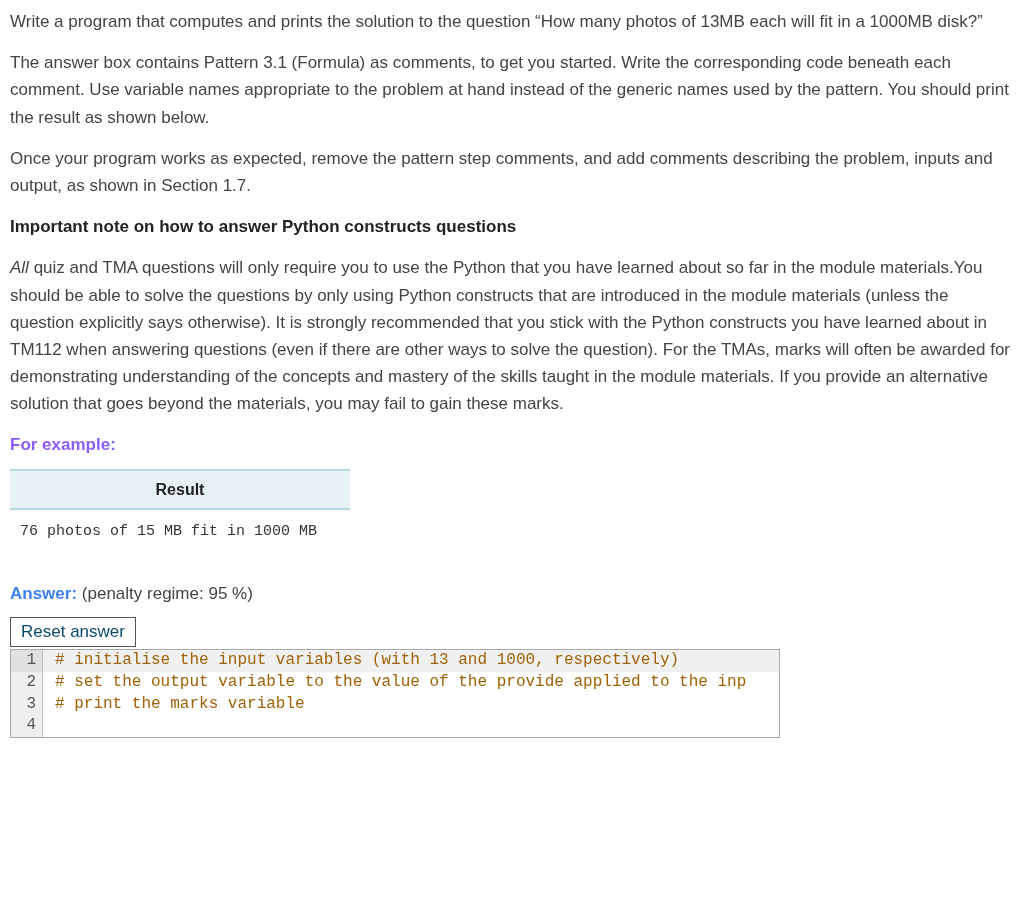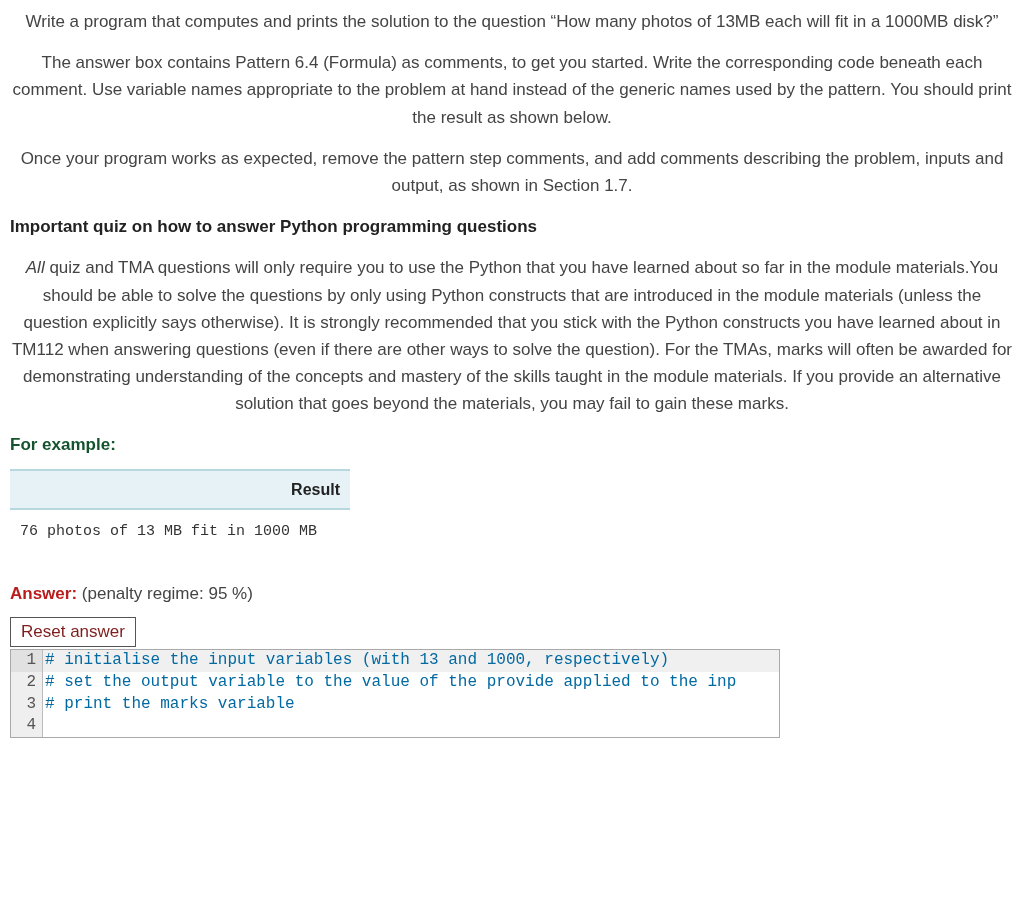--- a/index.html
+++ b/index.html
@@ -19,7 +19,6 @@
     .para {
       margin-bottom: 14px;
       color: #444444;
-      text-align: center;
     }
     .bold-heading {
       font-weight: bold;

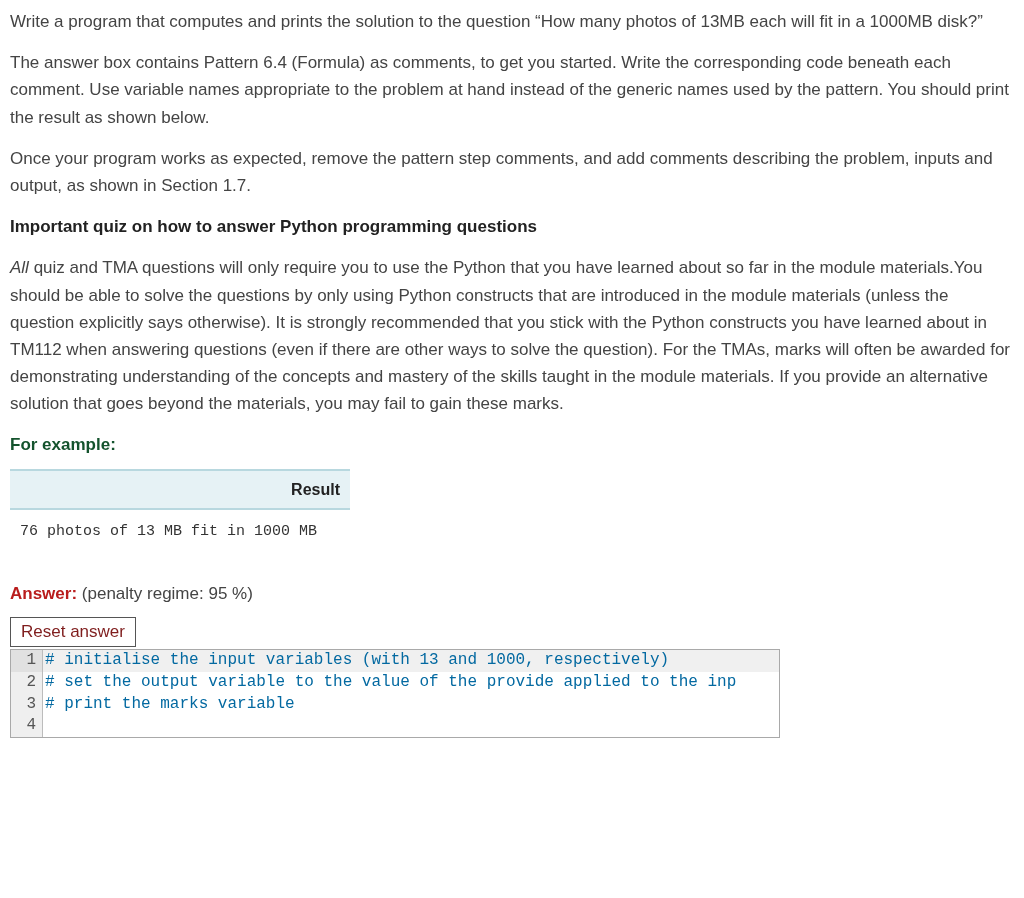--- a/index.html
+++ b/index.html
@@ -118,7 +118,7 @@
 
 <div class="para">Write a program that computes and prints the solution to the question “How many photos of 13MB each will fit in a 1000MB disk?”</div>
 
-<div class="para">The answer box contains Pattern 6.4 (Formula) as comments, to get you started. Write the corresponding code beneath each comment. Use variable names appropriate to the problem at hand instead of the generic names used by the pattern. You should print the result as shown below.</div>
+<div class="para">The answer box contains Pattern 3.1 (Formula) as comments, to get you started. Write the corresponding code beneath each comment. Use variable names appropriate to the problem at hand instead of the generic names used by the pattern. You should print the result as shown below.</div>
 
 <div class="para">Once your program works as expected, remove the pattern step comments, and add comments describing the problem, inputs and output, as shown in Section 1.7.</div>
 

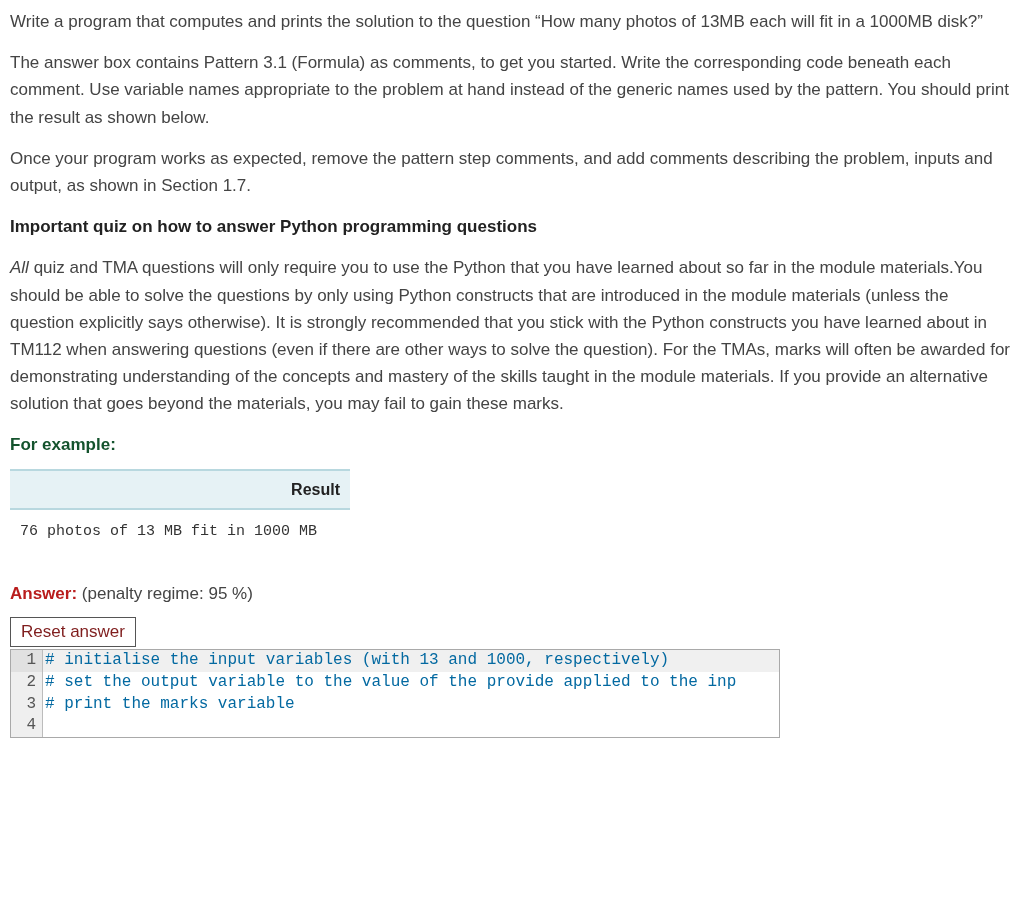--- a/index.html
+++ b/index.html
@@ -122,7 +122,7 @@
 
 <div class="para">Once your program works as expected, remove the pattern step comments, and add comments describing the problem, inputs and output, as shown in Section 1.7.</div>
 
-<div class="bold-heading">Important quiz on how to answer Python programming questions</div>
+<div class="bold-heading">Important note on how to answer Python constructs questions</div>
 
 <div class="para">
   <span class="italic-bold">All</span><span> quiz and TMA questions will only require you to use the Python that you have learned about so far in the module materials.You should be able to solve the questions by only using Python constructs that are introduced in the module materials (unless the question explicitly says otherwise). It is strongly recommended that you stick with the Python constructs you have learned about in TM112 when answering questions (even if there are other ways to solve the question). For the TMAs, marks will often be awarded for demonstrating understanding of the concepts and mastery of the skills taught in the module materials. If you provide an alternative solution that goes beyond the materials, you may fail to gain these marks.</span>

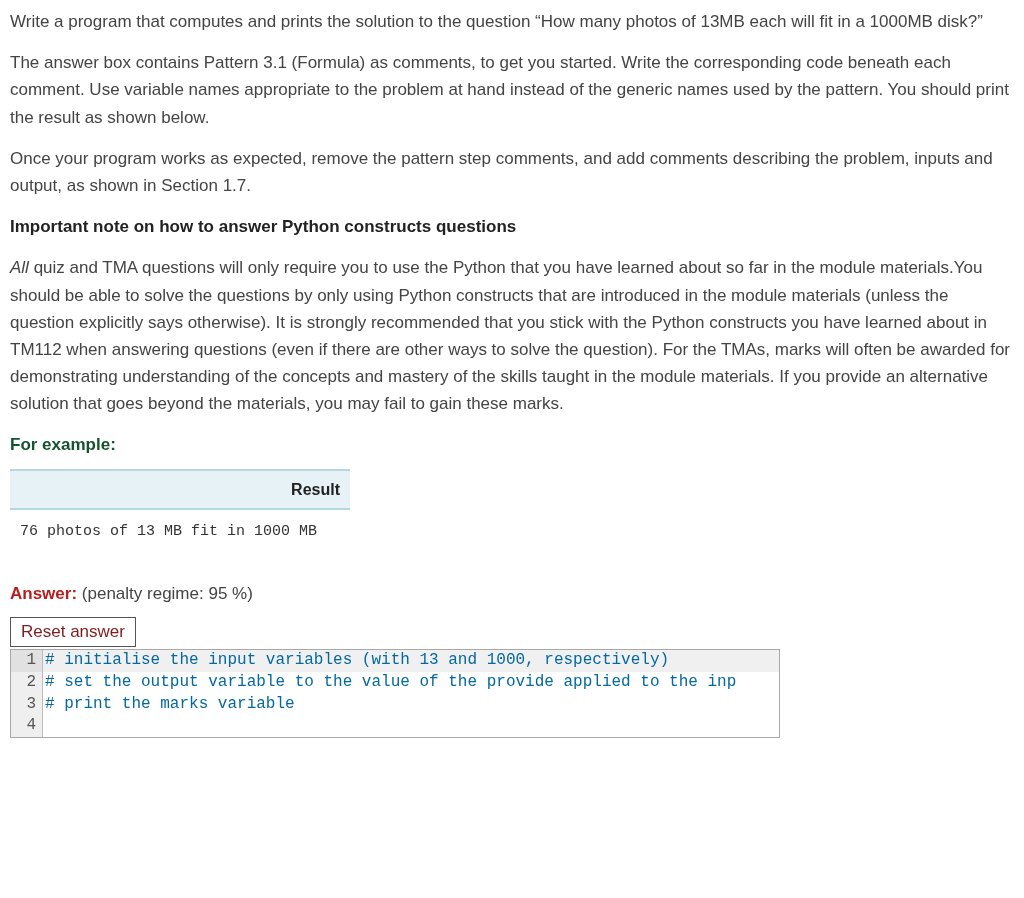--- a/index.html
+++ b/index.html
@@ -31,7 +31,7 @@
     }
     .for-example {
       font-weight: bold;
-      color: #14532d;
+      color: #8b5cf6;
       margin-bottom: 10px;
     }
     .result-table {

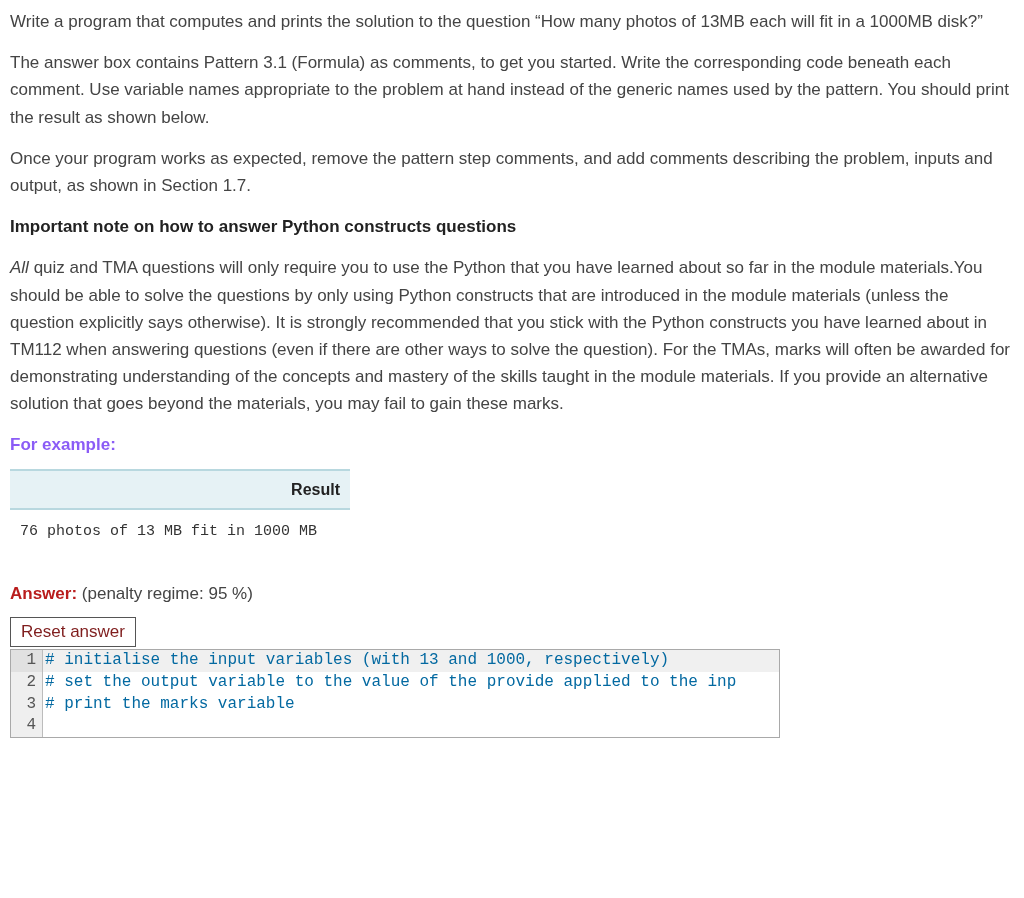--- a/index.html
+++ b/index.html
@@ -39,7 +39,7 @@
       margin-bottom: 24px;
     }
     .result-table th {
-      text-align: right;
+      text-align: center;
       background: #e6f2f5;
       border-top: 2px solid #b8d8df;
       border-bottom: 2px solid #b8d8df;

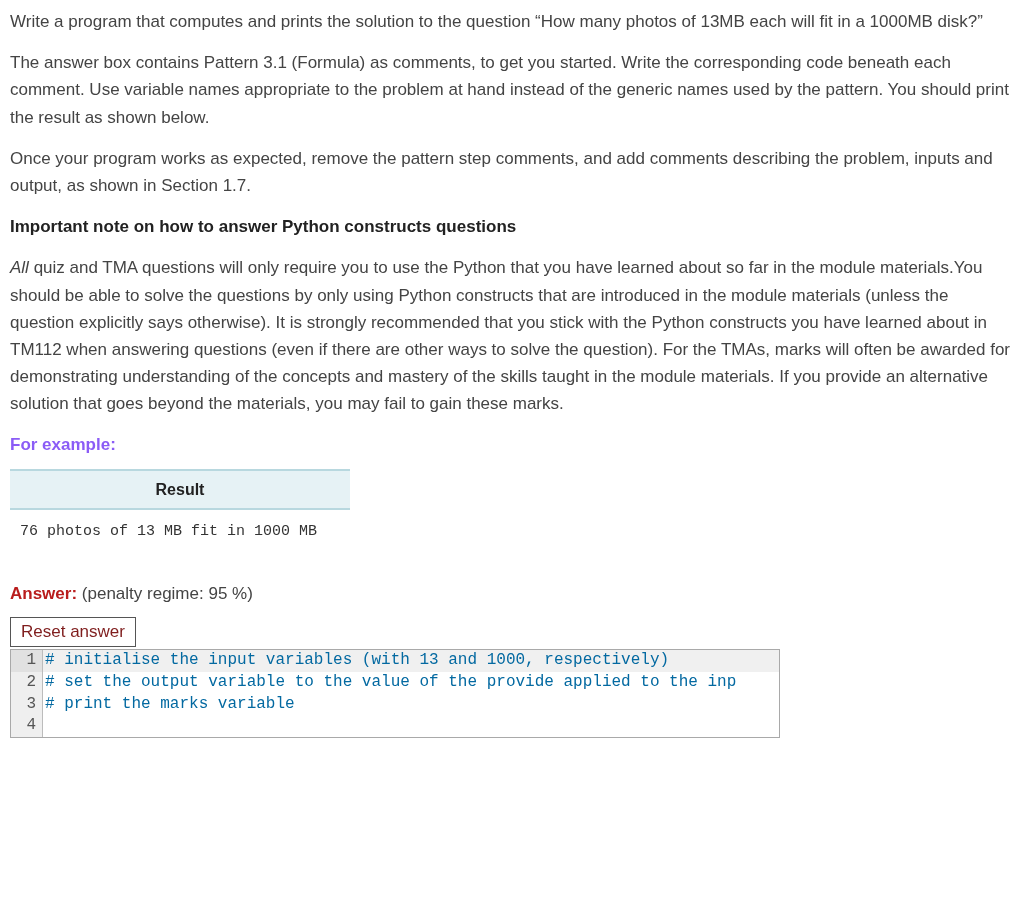--- a/index.html
+++ b/index.html
@@ -138,7 +138,7 @@
   </thead>
   <tbody>
     <tr>
-      <td>76 photos of 13 MB fit in 1000 MB</td>
+      <td>76 photos of 15 MB fit in 1000 MB</td>
     </tr>
   </tbody>
 </table>

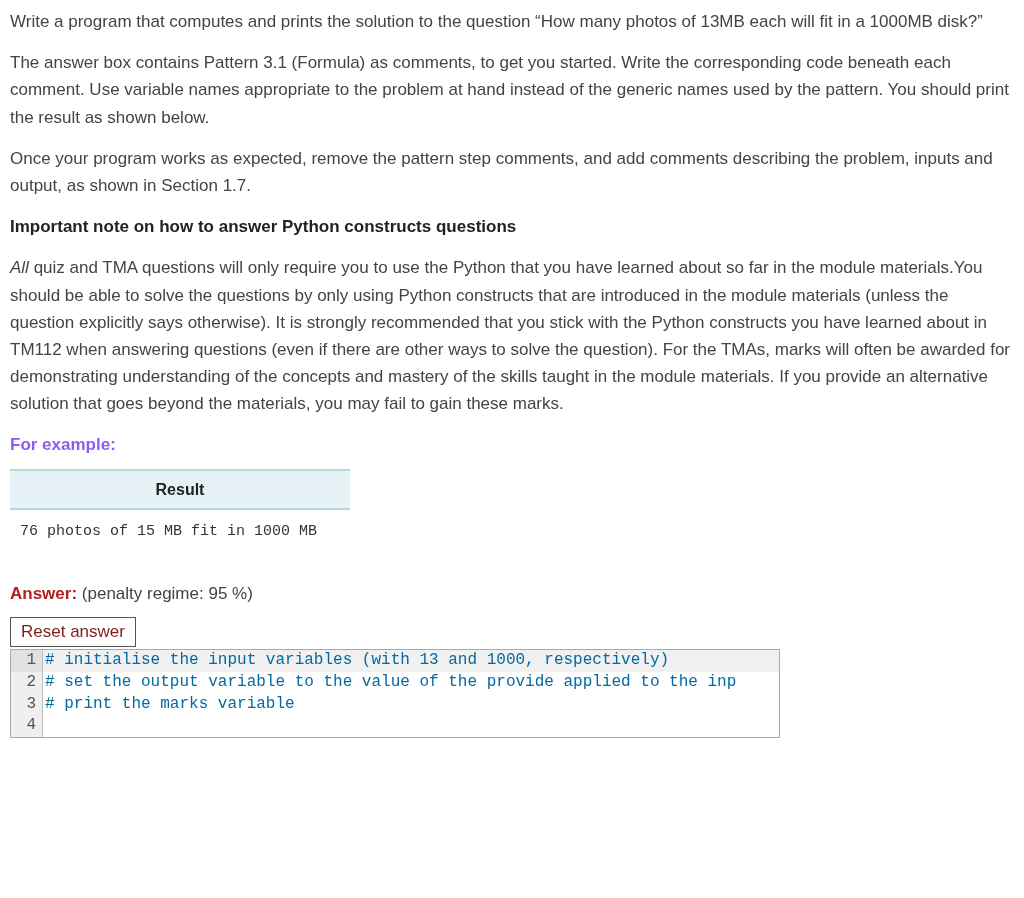--- a/index.html
+++ b/index.html
@@ -62,7 +62,7 @@
     }
     .answer-label {
       font-weight: bold;
-      color: #b91c1c;
+      color: #3b82f6;
     }
     .reset-btn {
       border: 1px solid #555555;

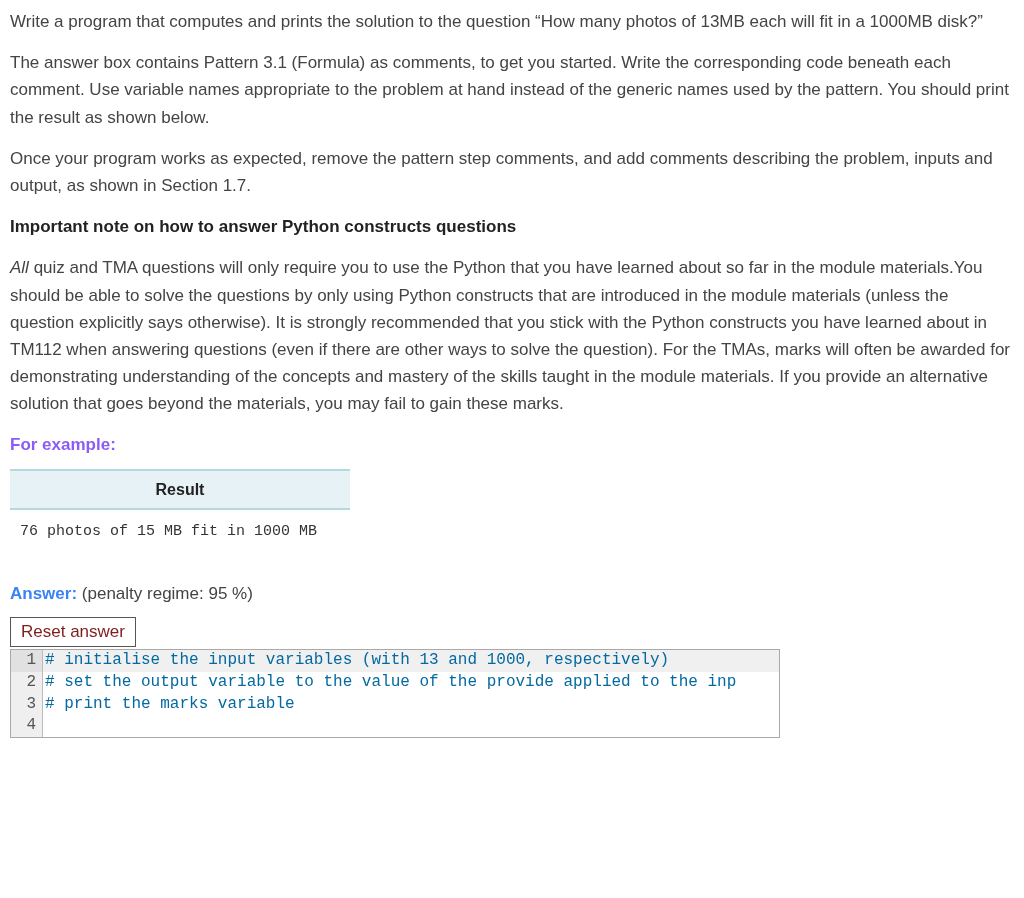--- a/index.html
+++ b/index.html
@@ -67,7 +67,7 @@
     .reset-btn {
       border: 1px solid #555555;
       background: #ffffff;
-      color: #7f1d1d;
+      color: #0c4a6e;
       font-size: 17px;
       padding: 4px 10px;
       cursor: pointer;

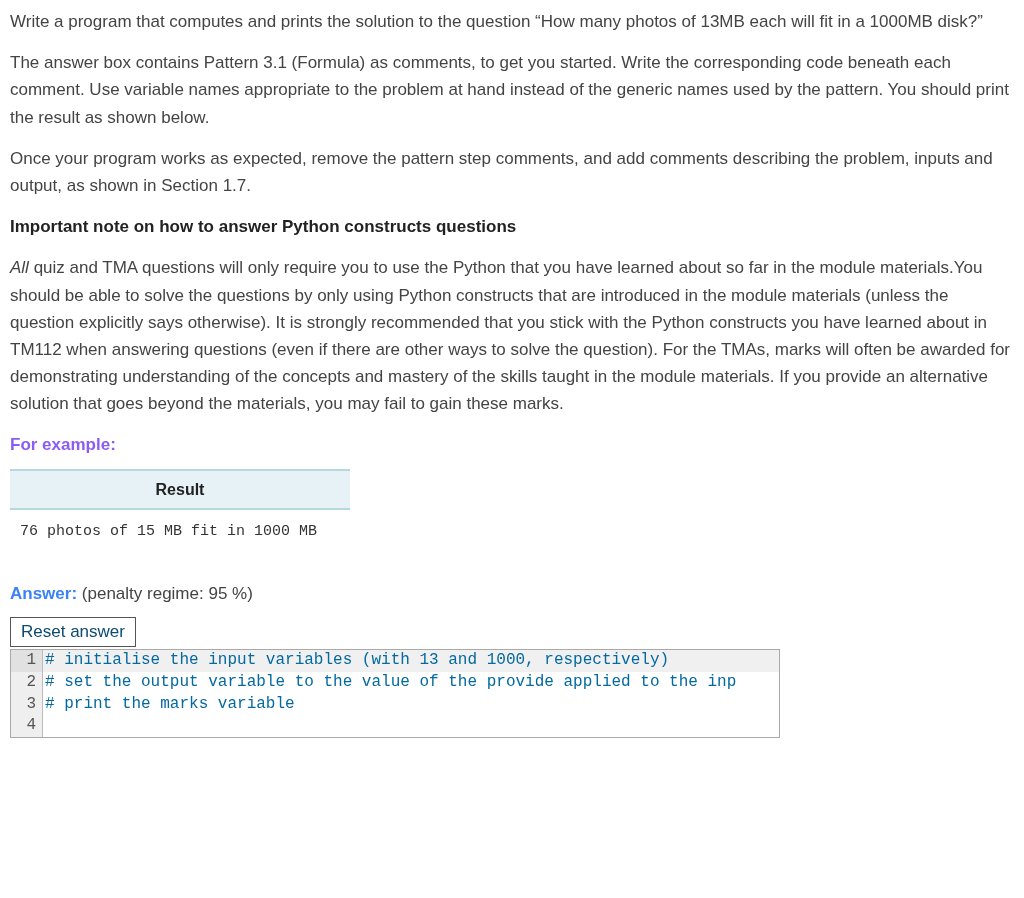--- a/index.html
+++ b/index.html
@@ -102,9 +102,9 @@
     }
     .code-line {
       flex: 1;
-      padding-left: 2px;
+      padding-left: 12px;
       white-space: pre;
-      color: #0369a1;
+      color: #a16207;
       background: #ffffff;
     }
     .code-row.active .code-line {

